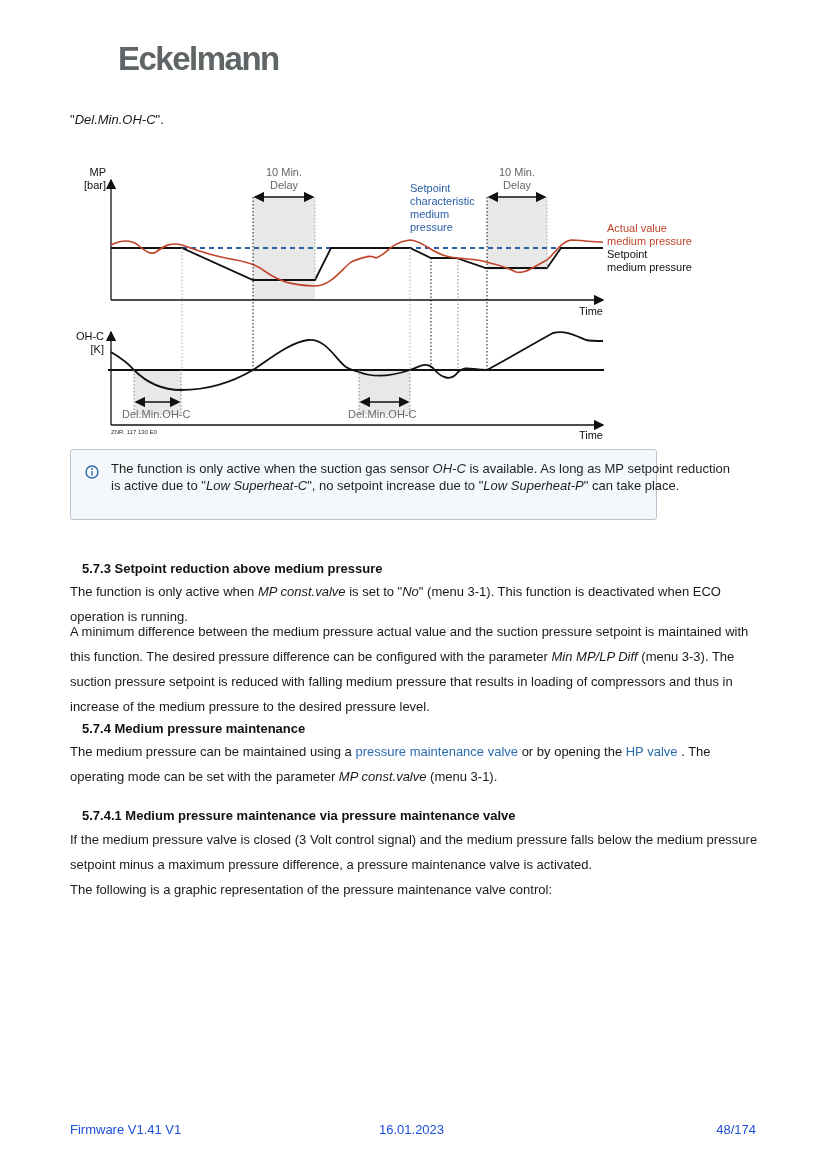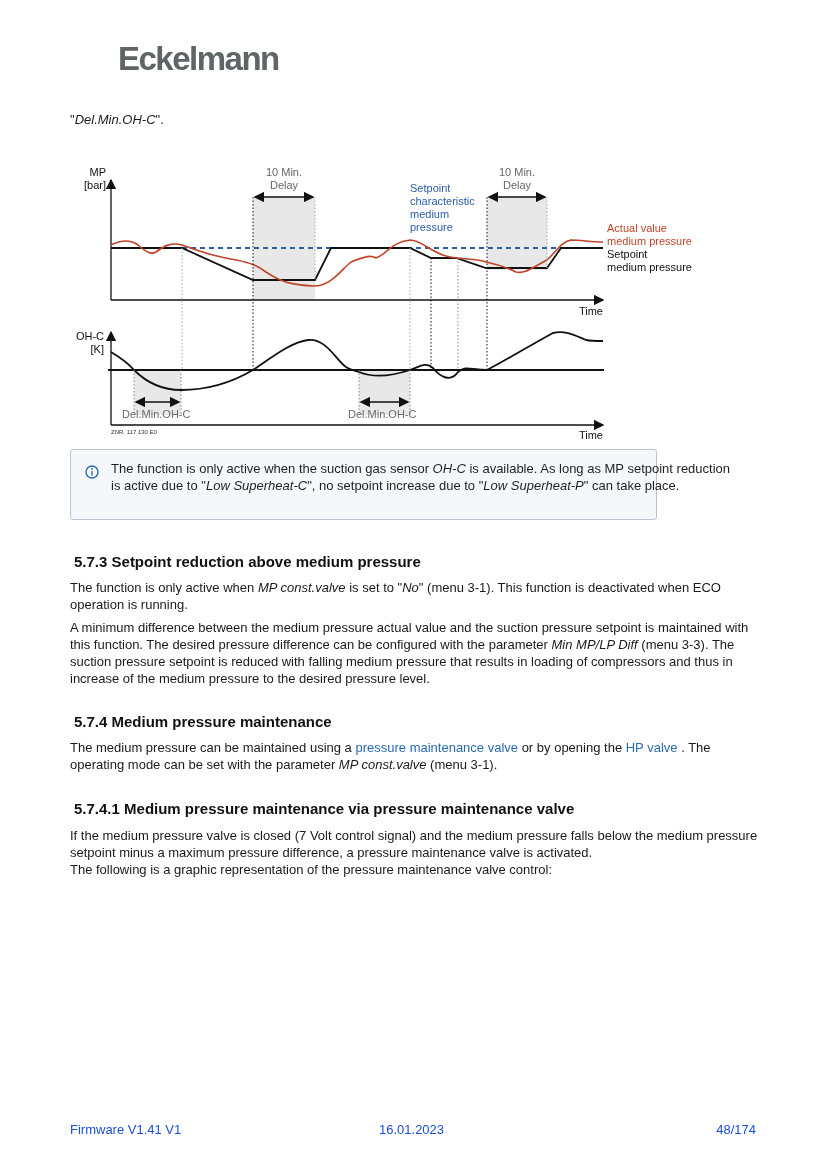--- a/index.html
+++ b/index.html
@@ -14,7 +14,7 @@
               border: 1px solid #b9c6d2; border-radius: 3px; background: #f5f8fb; box-sizing: border-box; }
   .info-icon { position: absolute; left: 14px; top: 15px; width: 14px; height: 14px; }
   .info-text { position: absolute; left: 40px; top: 10px; width: 630px; line-height: 17px; font-size: 13px; color: #1f1f1f; }
-  h3, h4 { margin: 4px; font-weight: bold; font-size: 15px; position: absolute; left: 70px; color: #111; }
+  h3, h4 { margin: 12px; font-weight: bold; font-size: 13px; position: absolute; left: 70px; color: #111; }
   .para { position: absolute; left: 70px; width: 690px; line-height: 17px; font-size: 13px; color: #1a1a1a; }
   .link { color: #2a6bb0; }
   .footer { position: absolute; top: 1122px; font-size: 13px; color: #1d4ed8; }

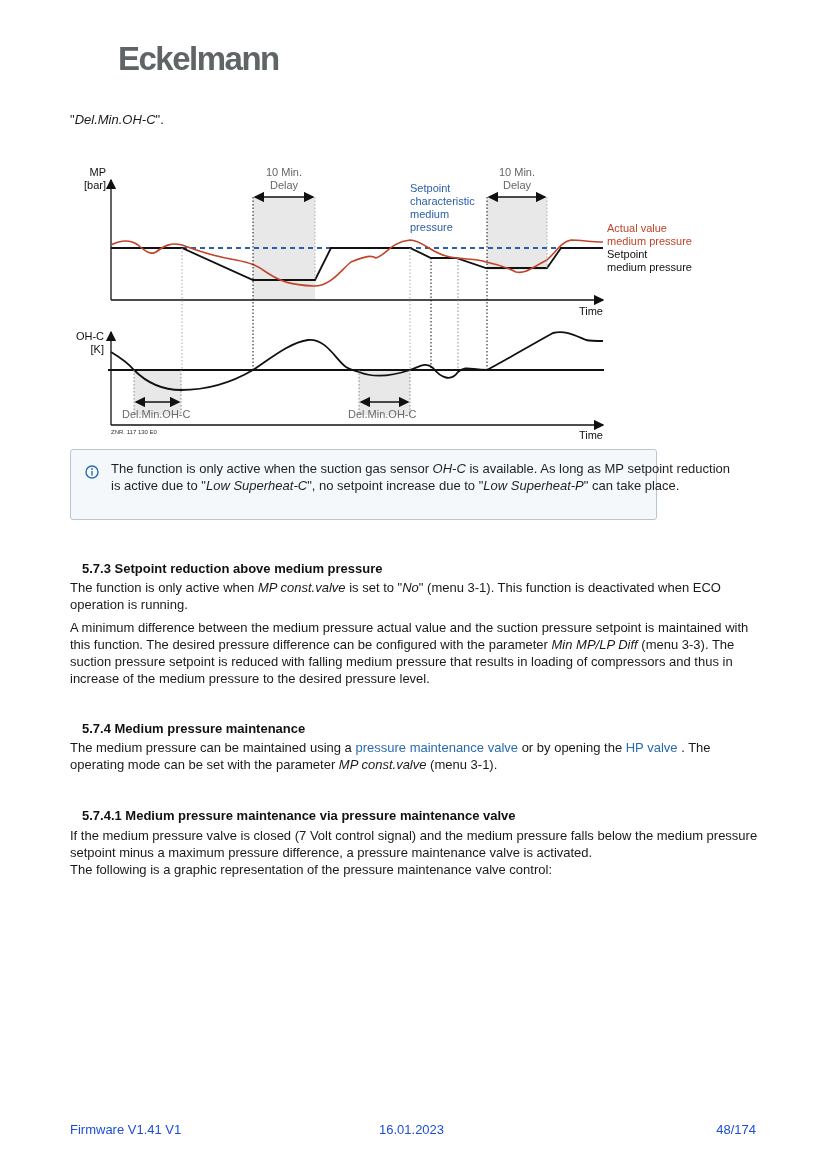--- a/index.html
+++ b/index.html
@@ -15,7 +15,7 @@
   .info-icon { position: absolute; left: 14px; top: 15px; width: 14px; height: 14px; }
   .info-text { position: absolute; left: 40px; top: 10px; width: 630px; line-height: 17px; font-size: 13px; color: #1f1f1f; }
   h3, h4 { margin: 12px; font-weight: bold; font-size: 13px; position: absolute; left: 70px; color: #111; }
-  .para { position: absolute; left: 70px; width: 690px; line-height: 17px; font-size: 13px; color: #1a1a1a; }
+  .para { position: absolute; left: 70px; width: 690px; line-height: 25px; font-size: 13px; color: #1a1a1a; }
   .link { color: #2a6bb0; }
   .footer { position: absolute; top: 1122px; font-size: 13px; color: #1d4ed8; }
 </style>

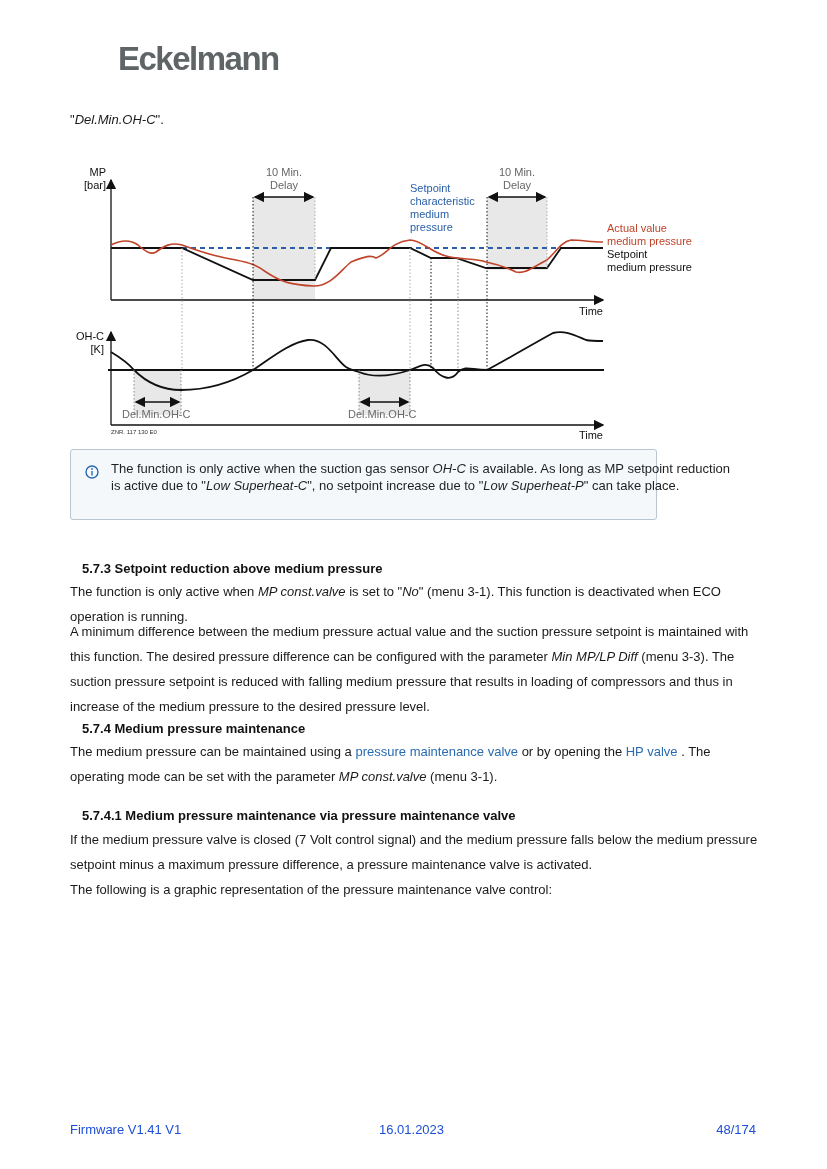--- a/index.html
+++ b/index.html
@@ -142,7 +142,7 @@
 
 <h4 style="top:796px;">5.7.4.1  Medium pressure maintenance via pressure maintenance valve</h4>
 <div class="para" style="top:827px;">
-  <div>If the medium pressure valve is closed (7 Volt control signal) and the medium pressure falls below the medium pressure setpoint minus a maximum pressure difference, a pressure maintenance valve is activated.</div>
+  <div>If the medium pressure valve is closed (3 Volt control signal) and the medium pressure falls below the medium pressure setpoint minus a maximum pressure difference, a pressure maintenance valve is activated.</div>
   <div>The following is a graphic representation of the pressure maintenance valve control:</div>
 </div>
 

